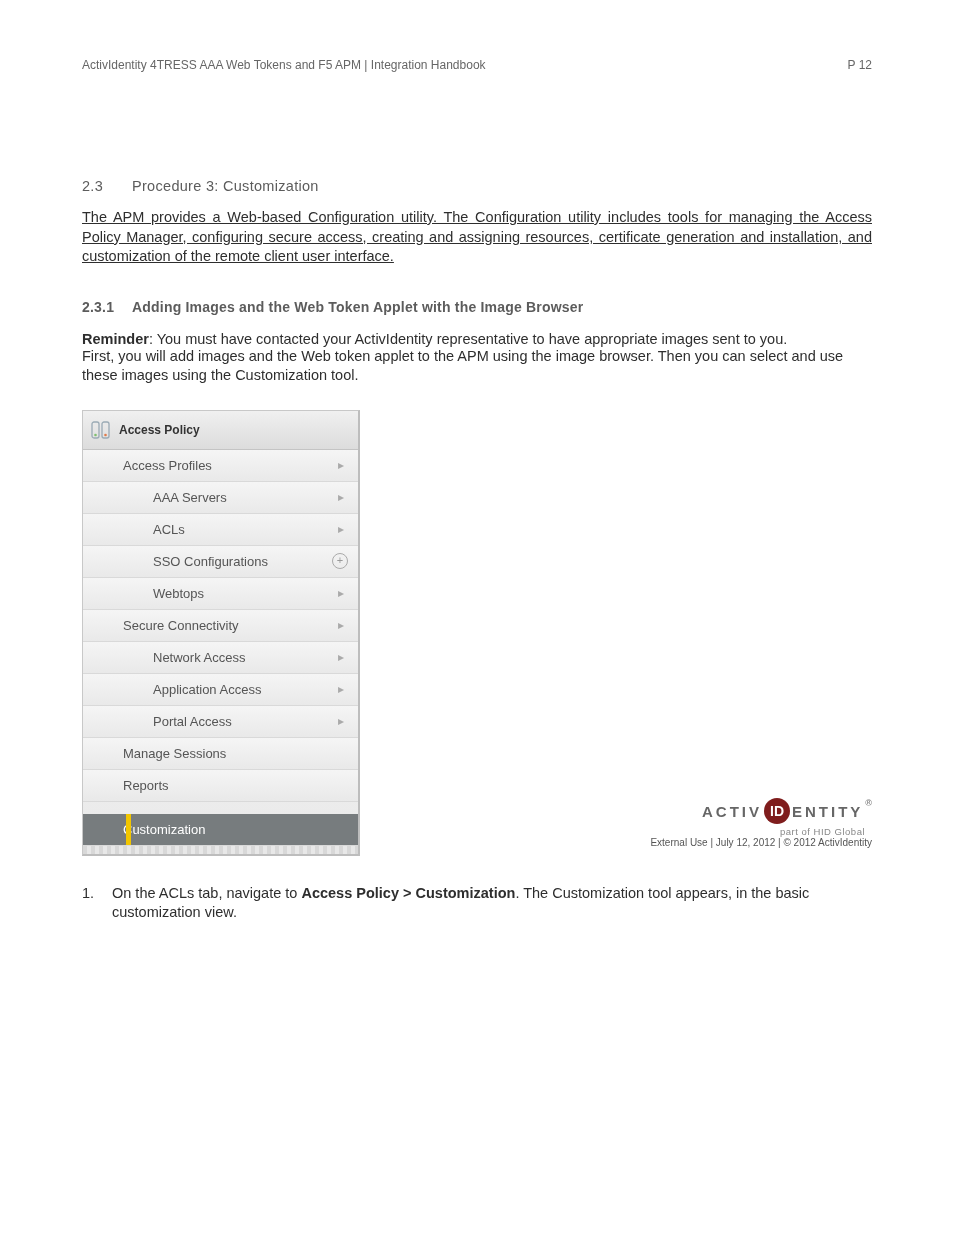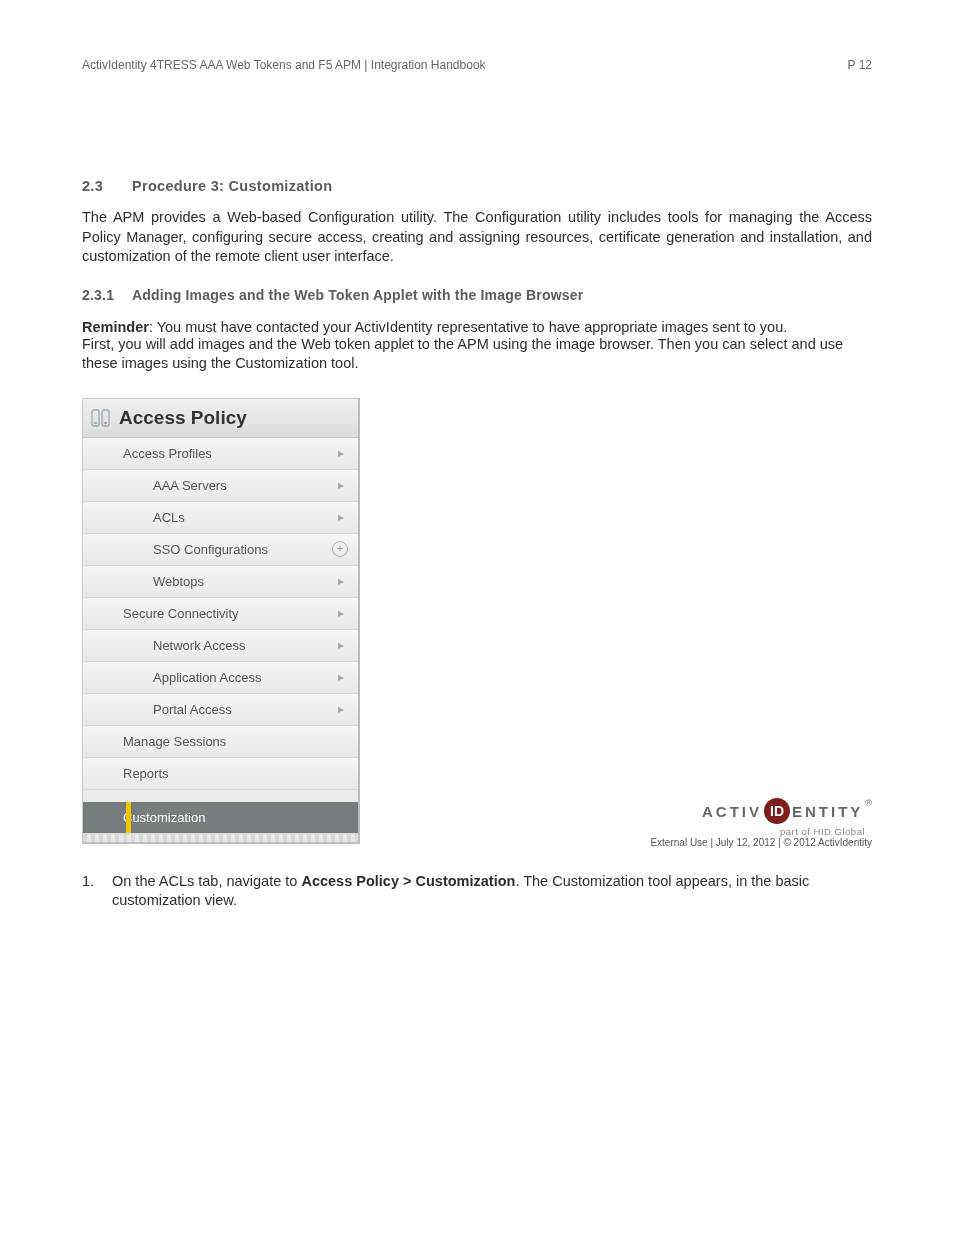--- a/index.html
+++ b/index.html
@@ -27,7 +27,7 @@
     margin-top: 106px;
     font-family: Verdana, Arial, sans-serif;
     font-size: 14.5px;
-    font-weight: bold;
+    font-weight: normal;
     color: #5c5c5c;
     letter-spacing: 0.3px;
   }

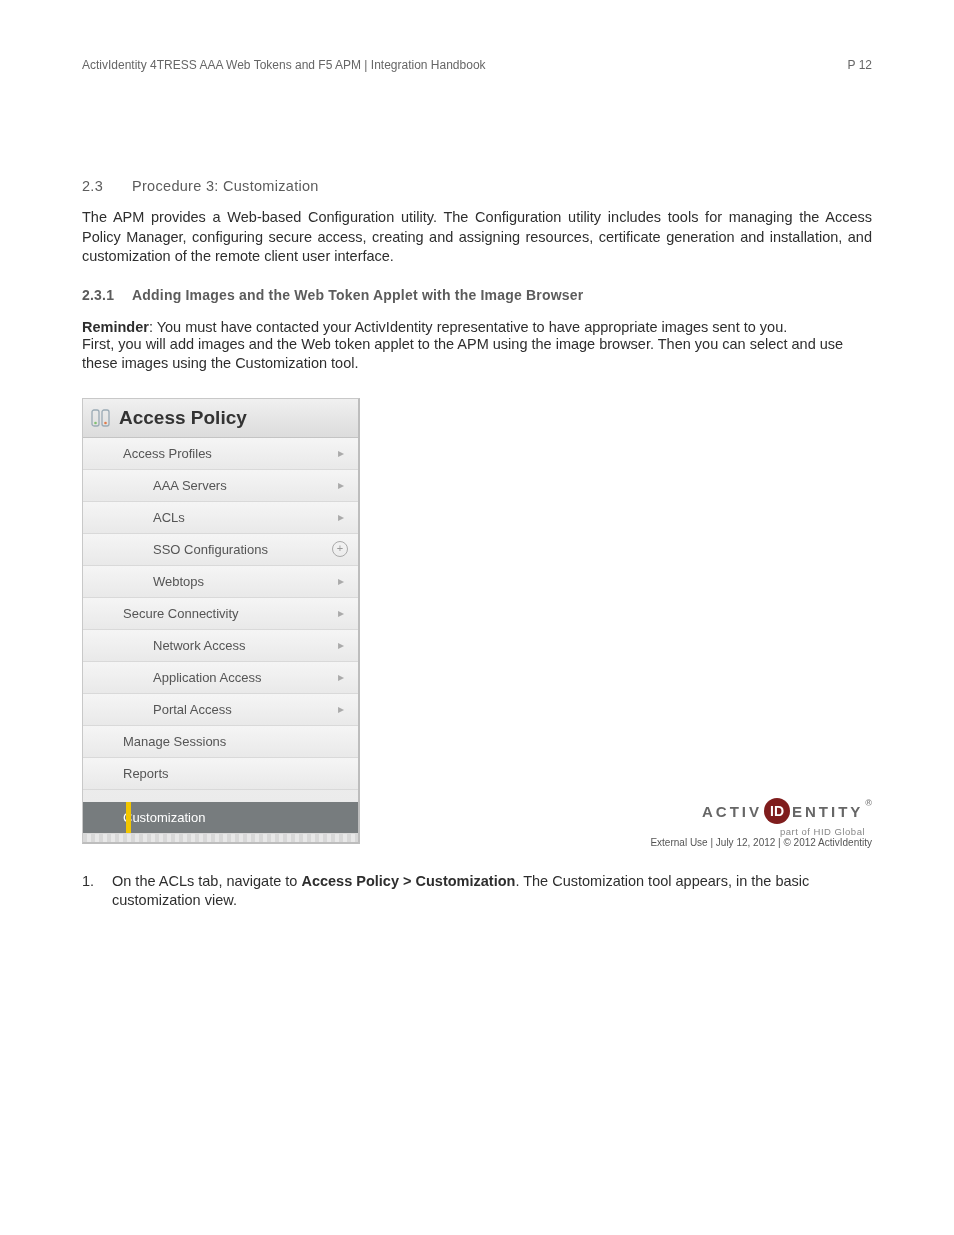--- a/index.html
+++ b/index.html
@@ -41,6 +41,7 @@
     line-height: 1.35;
     text-align: justify;
     color: #2e2e2e;
+    text-decoration: underline;
   }
   .sub-heading {
     margin-top: 20px;

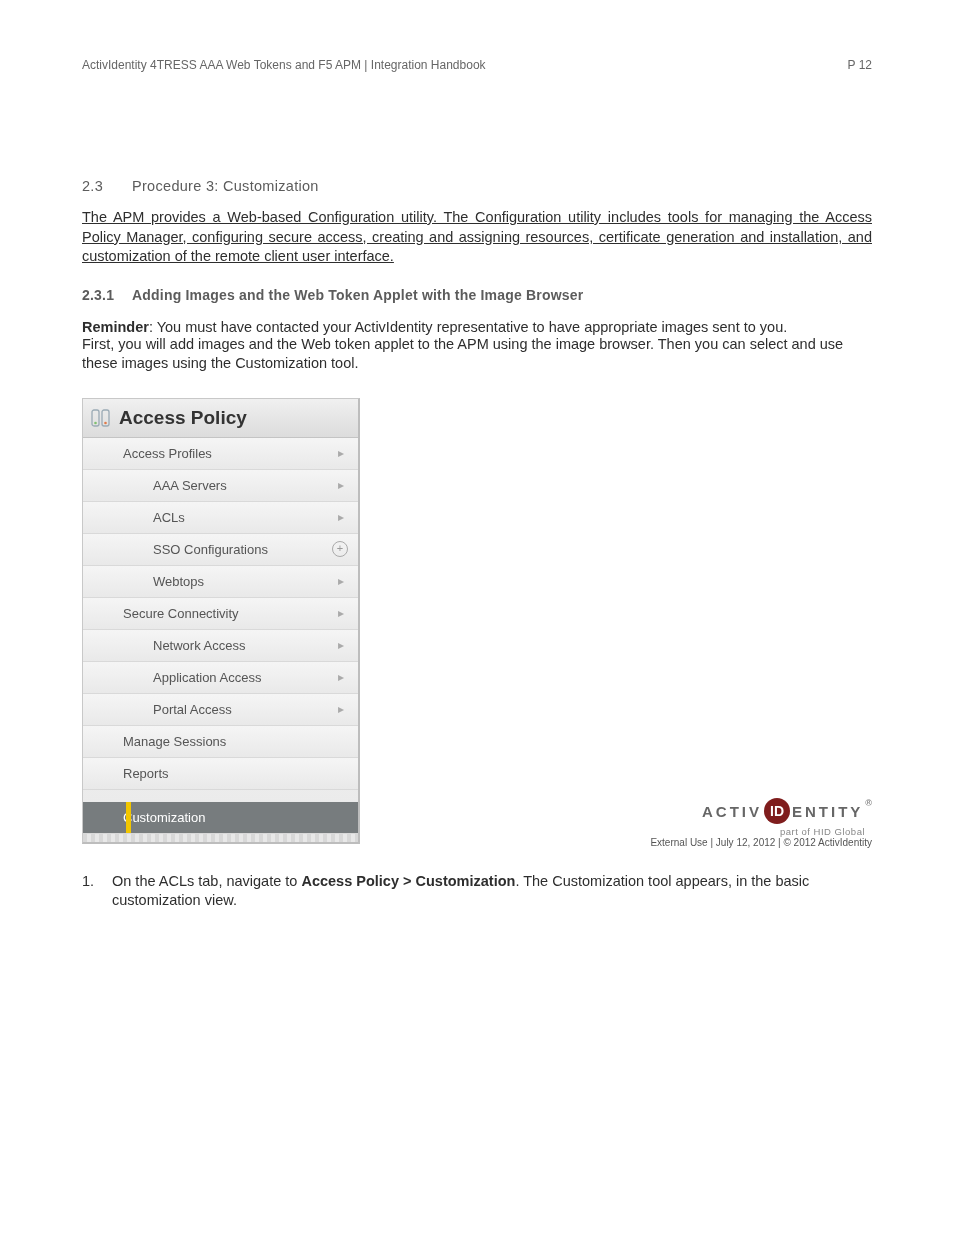--- a/index.html
+++ b/index.html
@@ -44,7 +44,7 @@
     text-decoration: underline;
   }
   .sub-heading {
-    margin-top: 20px;
+    margin-top: 32px;
     font-family: Verdana, Arial, sans-serif;
     font-size: 14px;
     font-weight: bold;

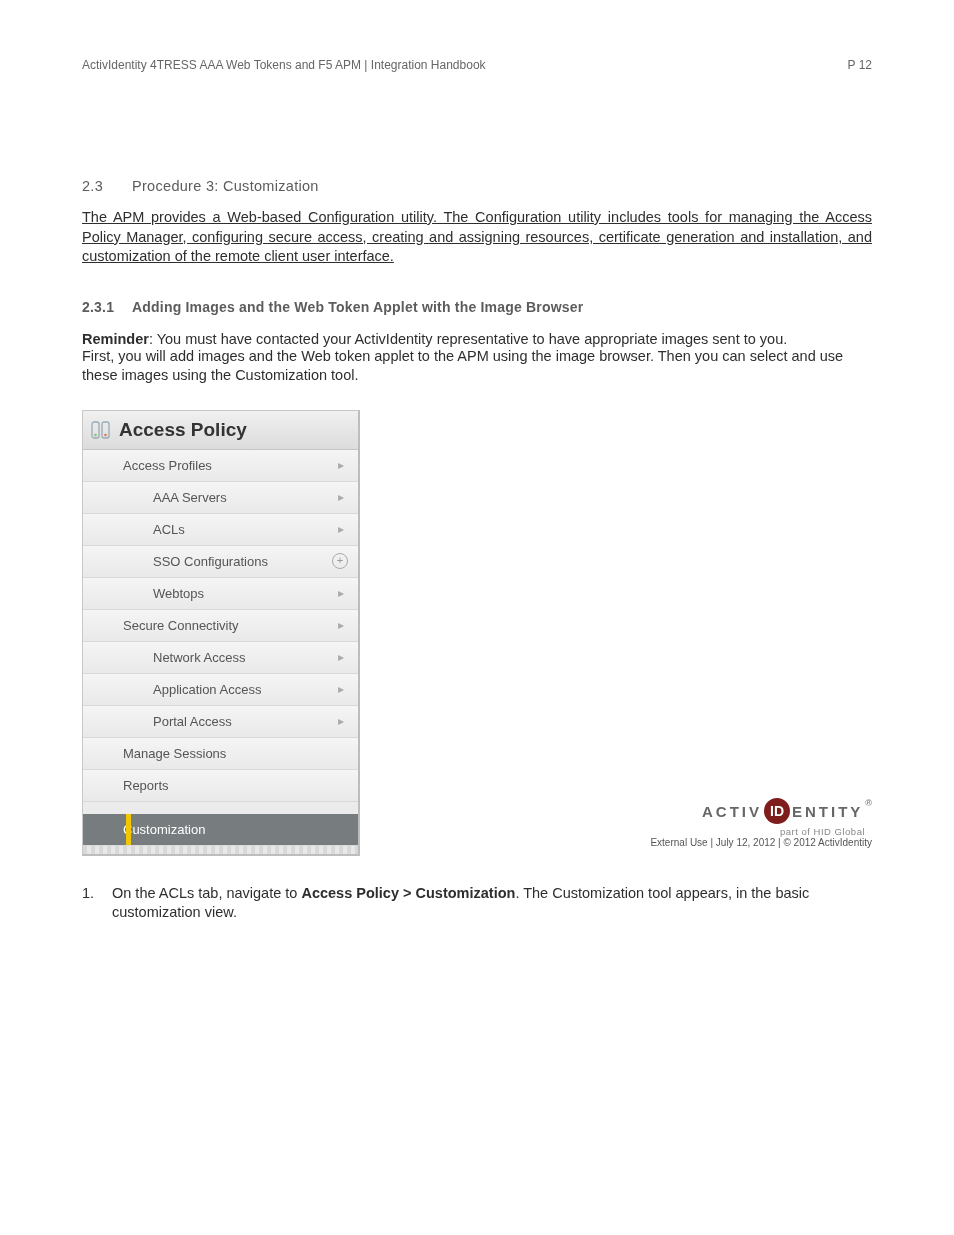--- a/index.html
+++ b/index.html
@@ -94,7 +94,7 @@
   }
   .menu-header-title {
     font-weight: bold;
-    font-size: 19px;
+    font-size: 12px;
     color: #333;
   }
   .menu-item {

